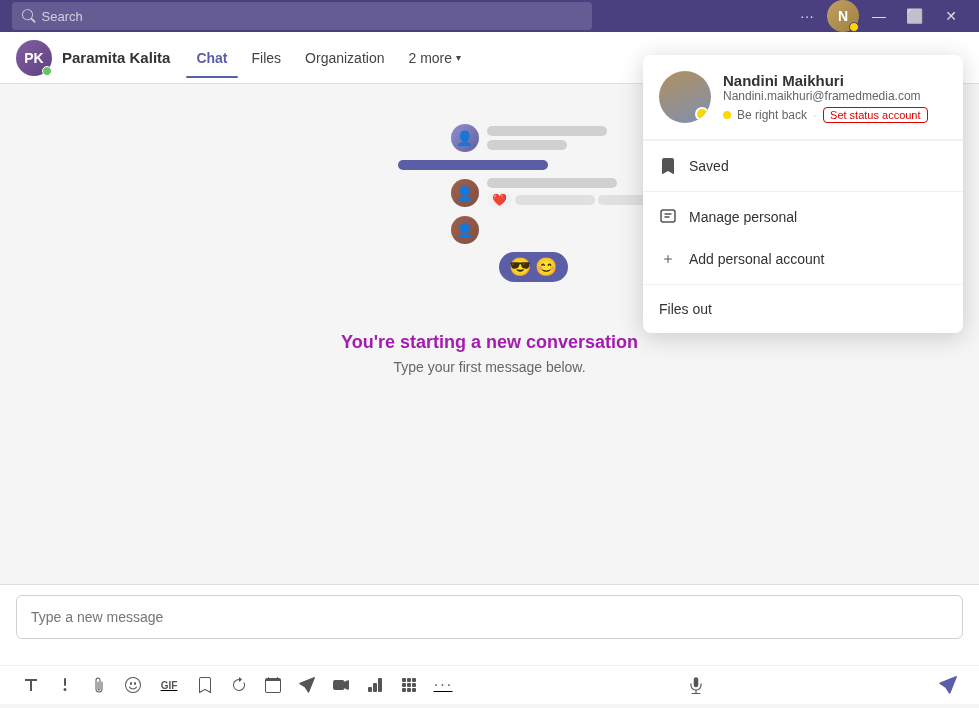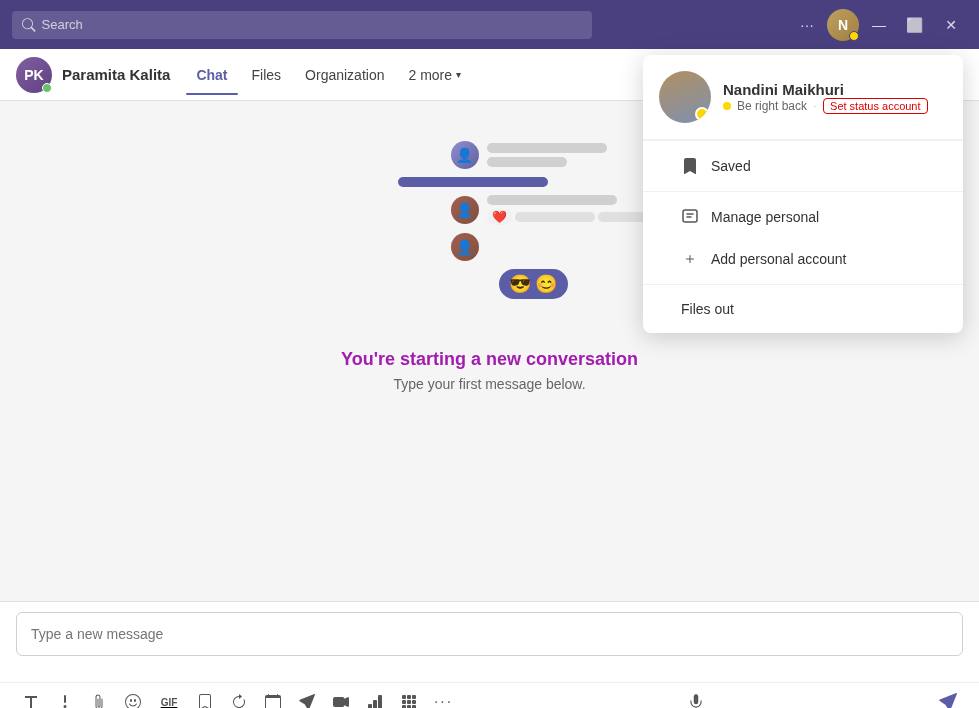--- a/index.html
+++ b/index.html
@@ -7,7 +7,7 @@
 
     
     .titlebar {
-      height: 49px;
+      height: 32px;
       background: #4a4080;
       display: flex;
       align-items: center;

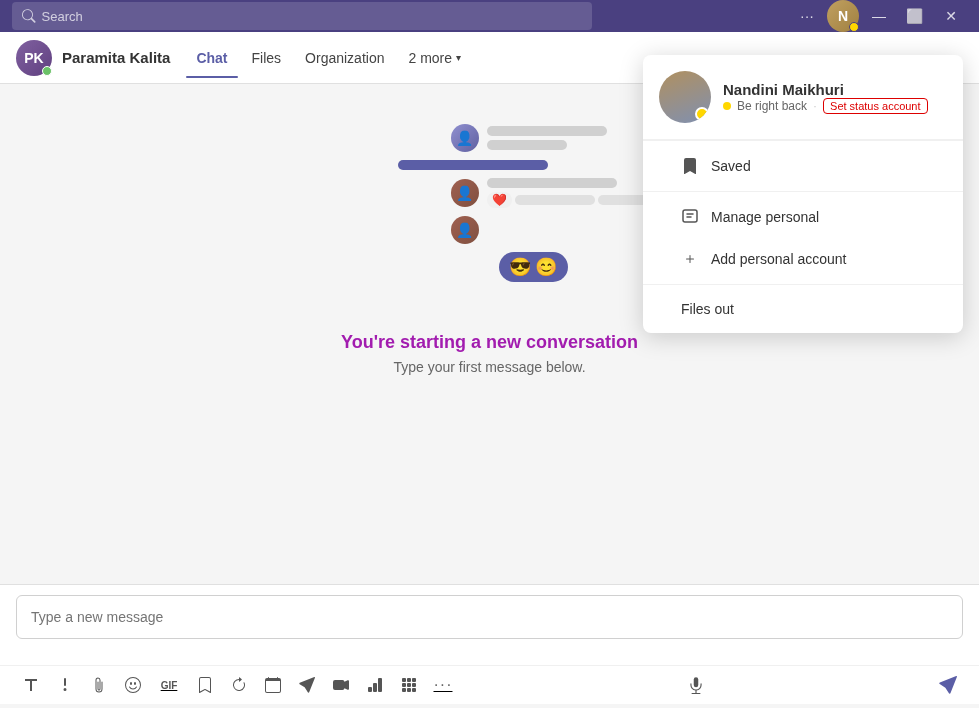--- a/index.html
+++ b/index.html
@@ -605,6 +605,7 @@
     </div>
     <div class="dropdown-user-info">
       <div class="dropdown-name">Nandini Maikhuri</div>
+      <div class="dropdown-email">Nandini.maikhuri@framedmedia.com</div>
       <div class="dropdown-status-row">
         <div class="status-dot-yellow"></div>
         <span>Be right back</span>

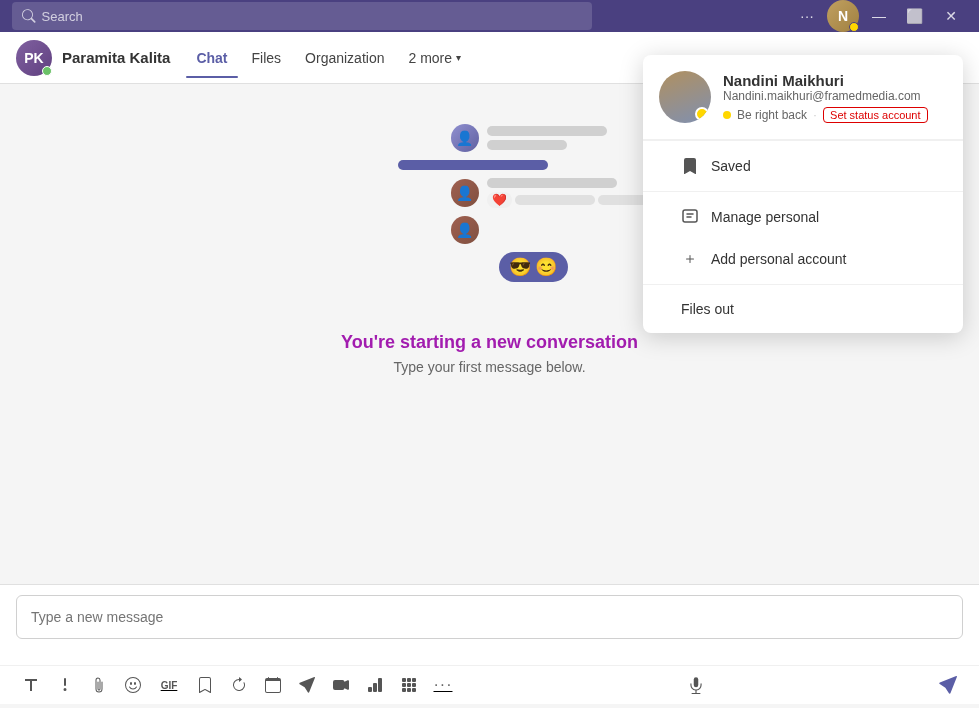--- a/index.html
+++ b/index.html
@@ -399,7 +399,6 @@
       cursor: pointer;
       font-size: 14px;
       color: #333;
-      margin-left: 22px;
     }
     .dropdown-item-icon {
       width: 18px;

